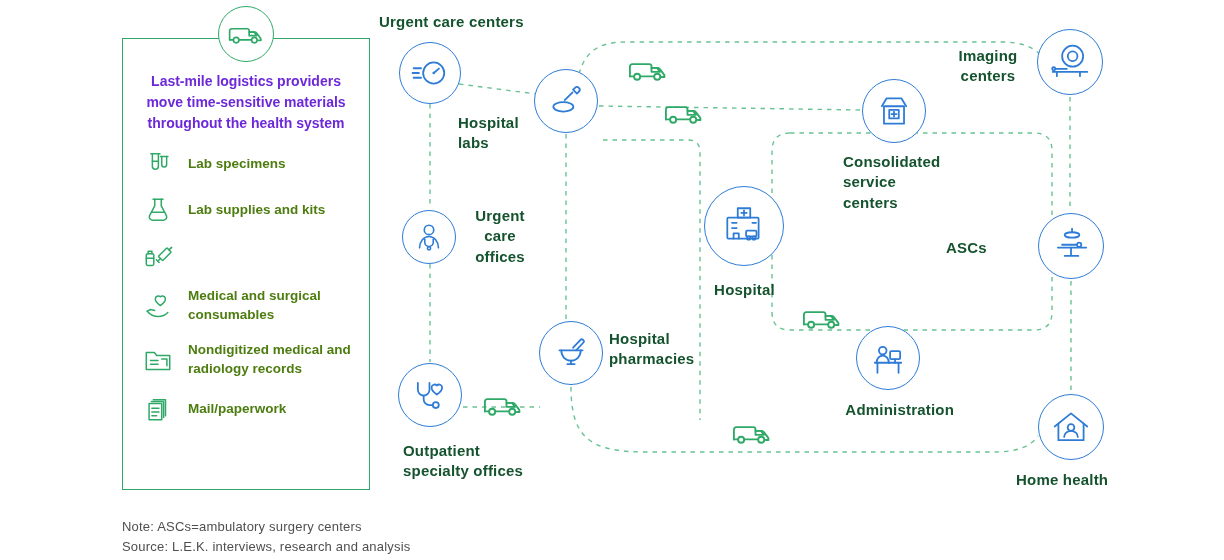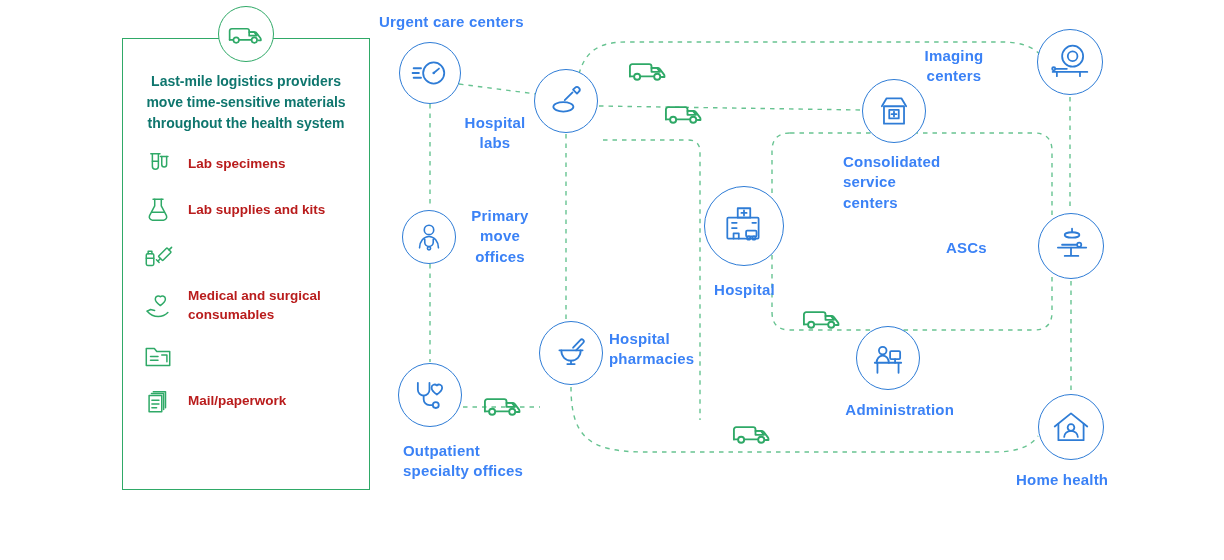--- a/index.html
+++ b/index.html
@@ -20,7 +20,7 @@
   .node{position:absolute;border:1.7px solid var(--blue);border-radius:50%;background:#fff;
         display:flex;align-items:center;justify-content:center;color:var(--blue)}
   .node svg{fill:none;stroke:currentColor;stroke-width:1.7;stroke-linecap:round;stroke-linejoin:round}
-  .node-label{position:absolute;font-weight:700;font-size:15px;line-height:1.35;color:#3b82f6;letter-spacing:.2px}
+  .node-label{position:absolute;font-weight:700;font-size:15px;line-height:1.35;color:#14532d;letter-spacing:.2px}
 
   
   .van{position:absolute;color:var(--green);line-height:0}

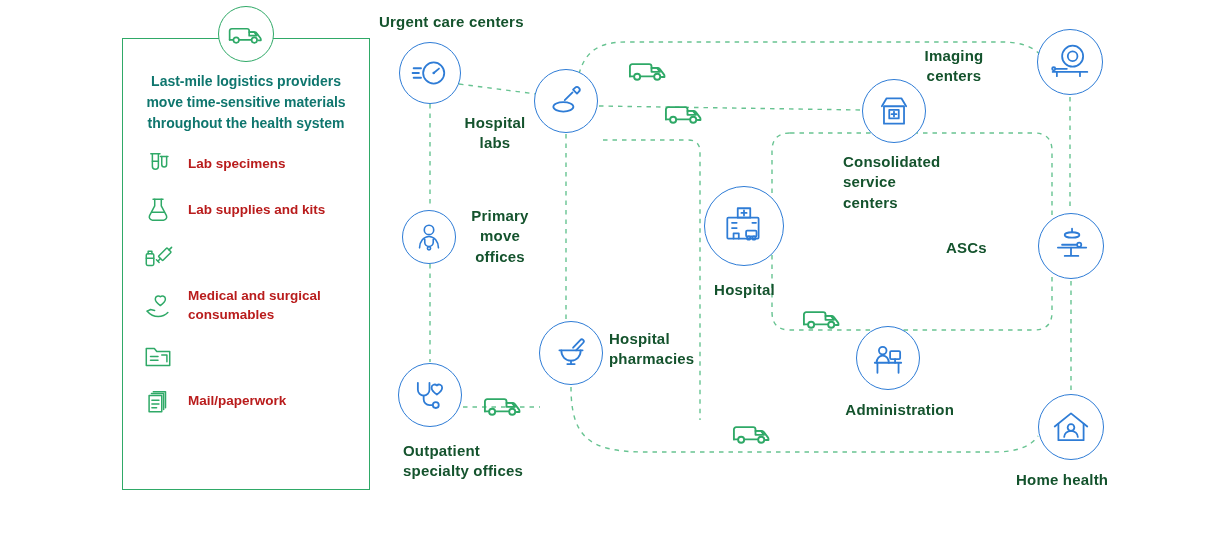--- a/index.html
+++ b/index.html
@@ -234,7 +234,7 @@
         <circle cx="4.5" cy="26.5" r="1.5"></circle>
     </svg>
   </div>
-  <div class="node-label" style="left:913px;top:46px;width:82px;text-align:center">Imaging centers</div>
+  <div class="node-label" style="left:947px;top:46px;width:82px;text-align:center">Imaging centers</div>
 
   <div class="node" style="left:1038px;top:213px;width:66px;height:66px">
     <svg viewBox="0 0 40 40" width="42" height="42">

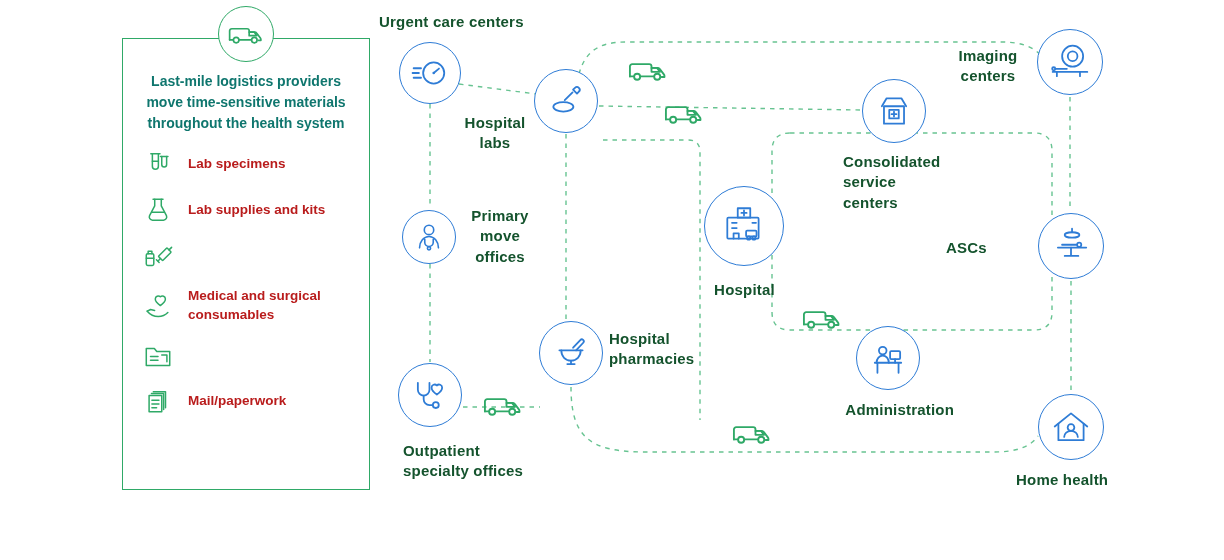--- a/index.html
+++ b/index.html
@@ -31,7 +31,7 @@
   .legend-van-circle{position:absolute;left:218px;top:6px;width:56px;height:56px;border:1.5px solid var(--green);
         border-radius:50%;background:#fff;display:flex;align-items:center;justify-content:center;color:var(--green)}
   .legend-van-circle svg{fill:none;stroke:currentColor;stroke-width:1.6;stroke-linecap:round;stroke-linejoin:round}
-  .legend-title{margin:32px 11px 0;text-align:center;font-weight:700;font-size:14px;line-height:1.5;color:#0f766e}
+  .legend-title{margin:32px 11px 0;text-align:center;font-weight:700;font-size:14px;line-height:1.5;color:#6d28d9}
   .legend-items{margin:15px 12px 0 20px;display:flex;flex-direction:column;gap:16px}
   .legend-item{display:flex;align-items:center;gap:13px}
   .legend-item .licon{flex:0 0 32px;color:var(--green);line-height:0}

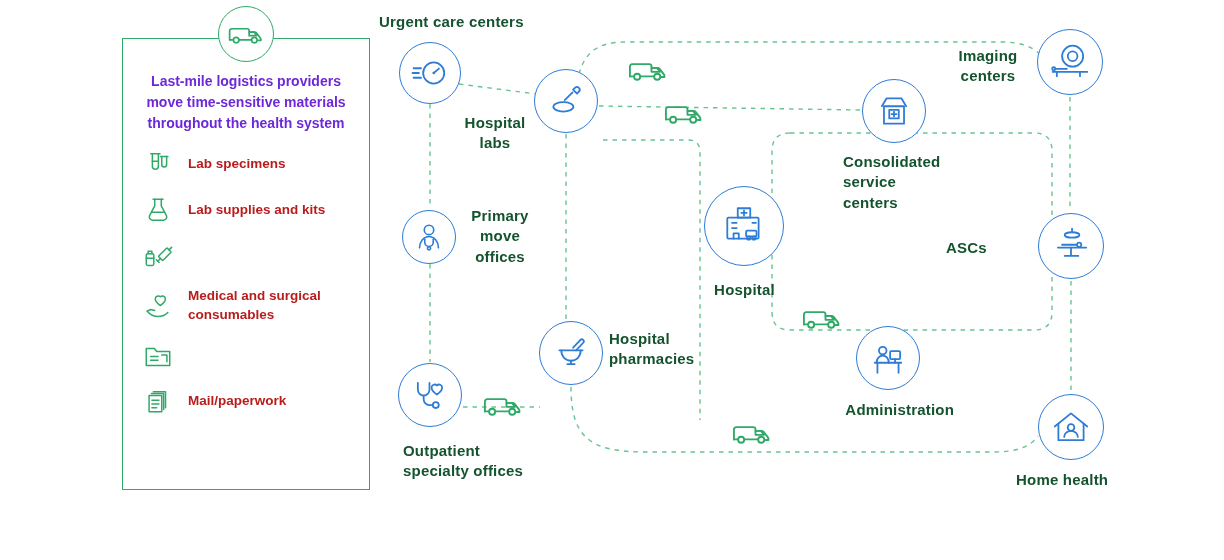--- a/index.html
+++ b/index.html
@@ -168,7 +168,7 @@
       <ellipse cx="15.5" cy="23.5" rx="9.5" ry="4.5"></ellipse>
     </svg>
   </div>
-  <div class="node-label" style="left:458px;top:113px;width:74px;text-align:center">Hospital labs</div>
+  <div class="node-label" style="left:458px;top:113px;width:74px;text-align:left">Hospital labs</div>
 
   <div class="node" style="left:402px;top:210px;width:54px;height:54px">
     <svg viewBox="0 0 36 36" width="34" height="34">

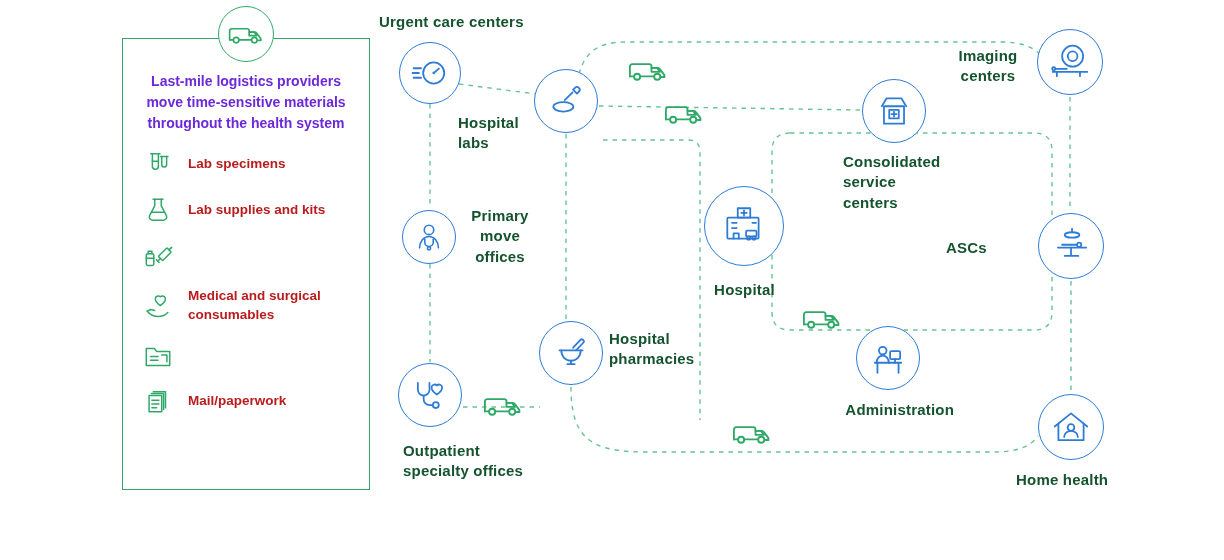--- a/index.html
+++ b/index.html
@@ -36,7 +36,7 @@
   .legend-item{display:flex;align-items:center;gap:13px}
   .legend-item .licon{flex:0 0 32px;color:var(--green);line-height:0}
   .legend-item .licon svg{fill:none;stroke:currentColor;stroke-width:1.6;stroke-linecap:round;stroke-linejoin:round}
-  .legend-item .llabel{font-weight:700;font-size:13.5px;line-height:1.4;color:#b91c1c}
+  .legend-item .llabel{font-weight:700;font-size:13.5px;line-height:1.4;color:#4d7c0f}
 
   
   .notes{position:absolute;left:122px;top:517px;font-size:13px;line-height:1.55;color:#4f4f4f;letter-spacing:.2px}

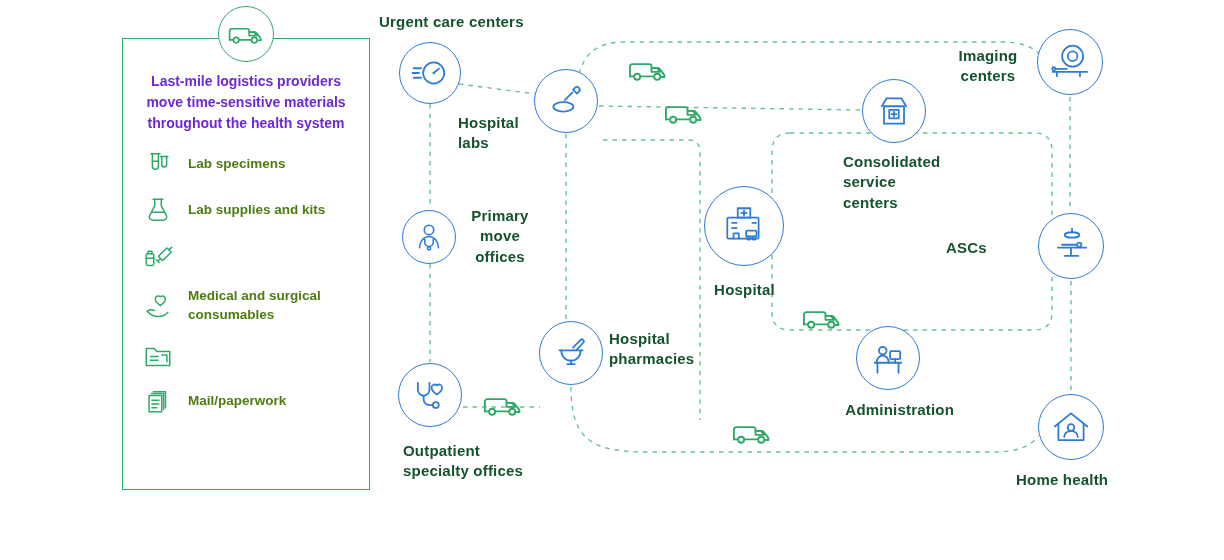--- a/index.html
+++ b/index.html
@@ -178,7 +178,7 @@
       <circle cx="18" cy="30" r="1.7"></circle>
     </svg>
   </div>
-  <div class="node-label" style="left:463px;top:206px;width:74px;text-align:center">Primary move offices</div>
+  <div class="node-label" style="left:463px;top:206px;width:74px;text-align:center">Urgent care offices</div>
 
   <div class="node" style="left:398px;top:363px;width:64px;height:64px">
     <svg viewBox="0 0 36 36" width="38" height="38">

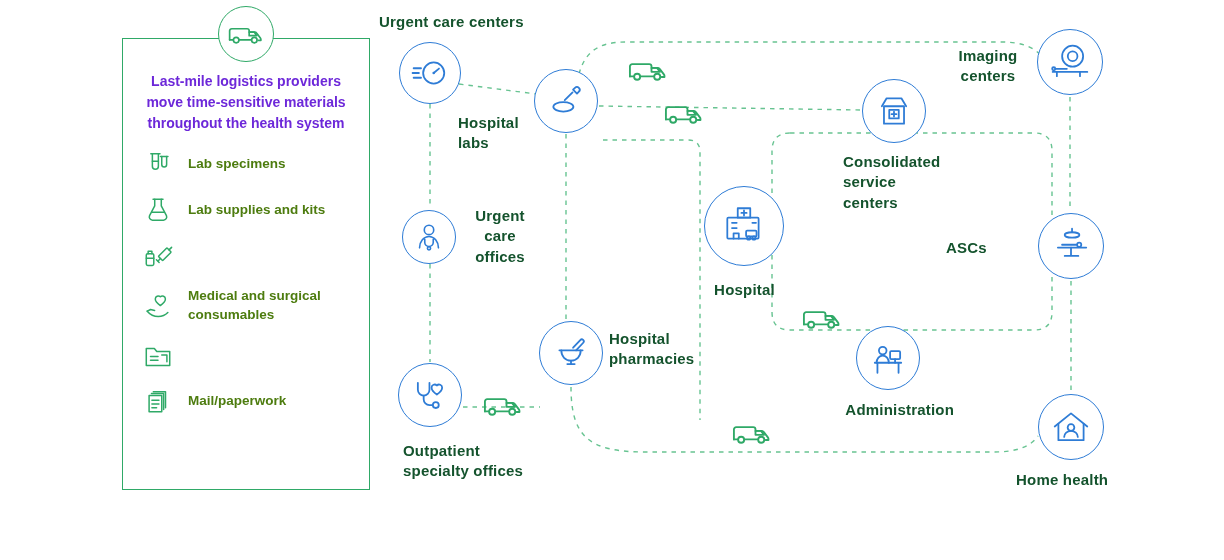--- a/index.html
+++ b/index.html
@@ -130,6 +130,7 @@
             <path d="M20 15 h5.5 v7"></path>
           </svg>
         </span>
+        <span class="llabel">Nondigitized medical and radiology records</span>
       </div>
       <div class="legend-item">
         <span class="licon">

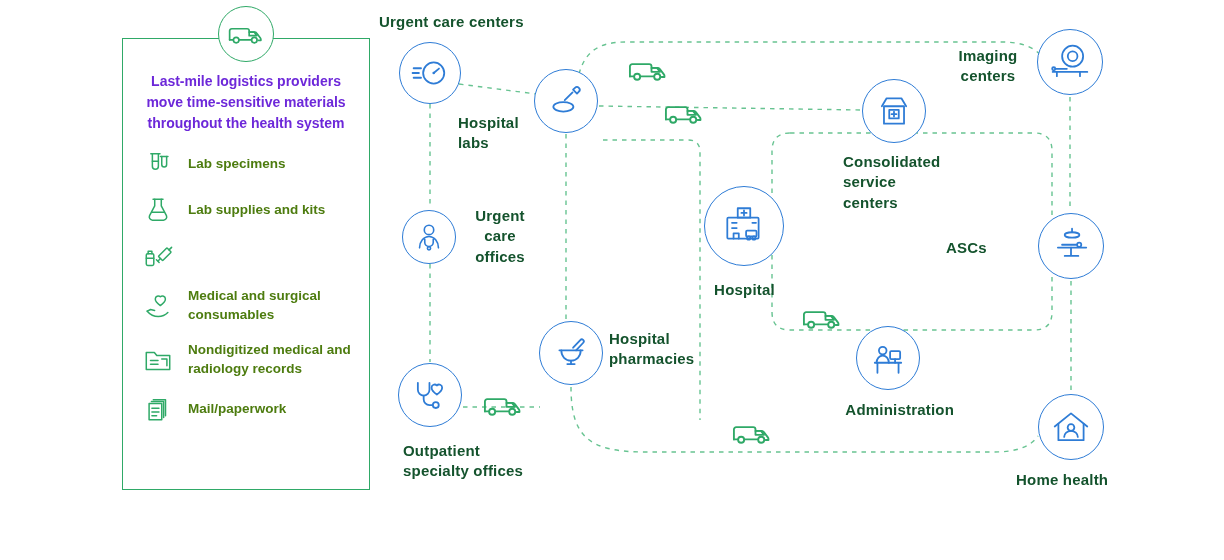--- a/index.html
+++ b/index.html
@@ -297,6 +297,7 @@
   </div>
 
   <div class="notes">
+    <div>Note: ASCs=ambulatory surgery centers</div>
   </div>
 
 </div>

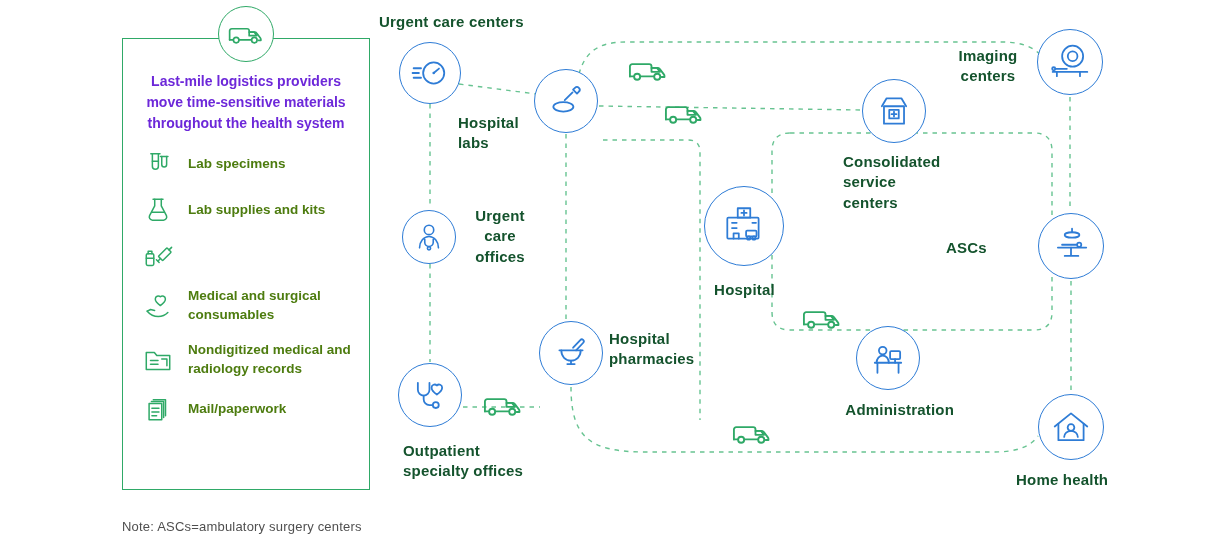--- a/index.html
+++ b/index.html
@@ -298,6 +298,7 @@
 
   <div class="notes">
     <div>Note: ASCs=ambulatory surgery centers</div>
+    <div>Source: L.E.K. interviews, research and analysis</div>
   </div>
 
 </div>

